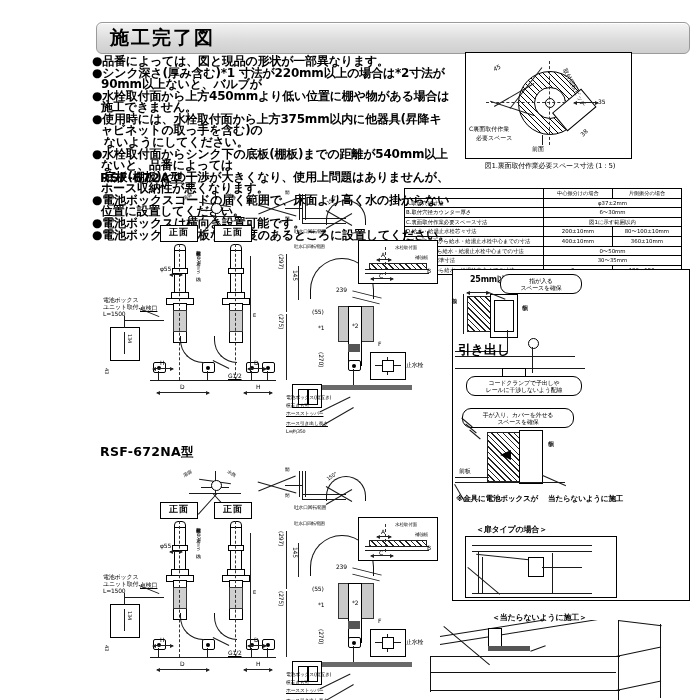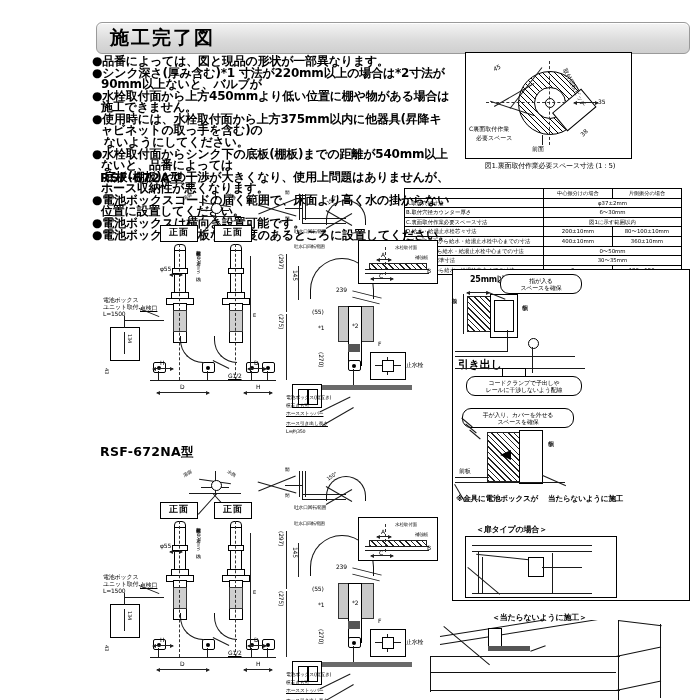--- a/index.html
+++ b/index.html
@@ -581,7 +581,7 @@
   <div class="ln hl" style="left:455px;top:339px;width:52px;"></div>
   <div class="ln hl" style="left:455px;top:344px;width:120px;"></div>
   <div class="ln vl" style="left:507px;top:318px;height:22px;"></div>
-  <div class="txt b" style="left:458px;top:345px;font-size:11px;">引き出し</div>
+  <div class="txt b" style="left:458px;top:329px;font-size:13px;">引き出し</div>
   <div class="ln hl" style="left:455px;top:356px;width:130px;"></div>
   <div class="box" style="left:502px;top:356px;width:22px;height:8px;"></div>
   <div style="position:absolute;left:528px;top:326px;width:9px;height:9px;border:1px solid #000;border-radius:50%;"></div>

